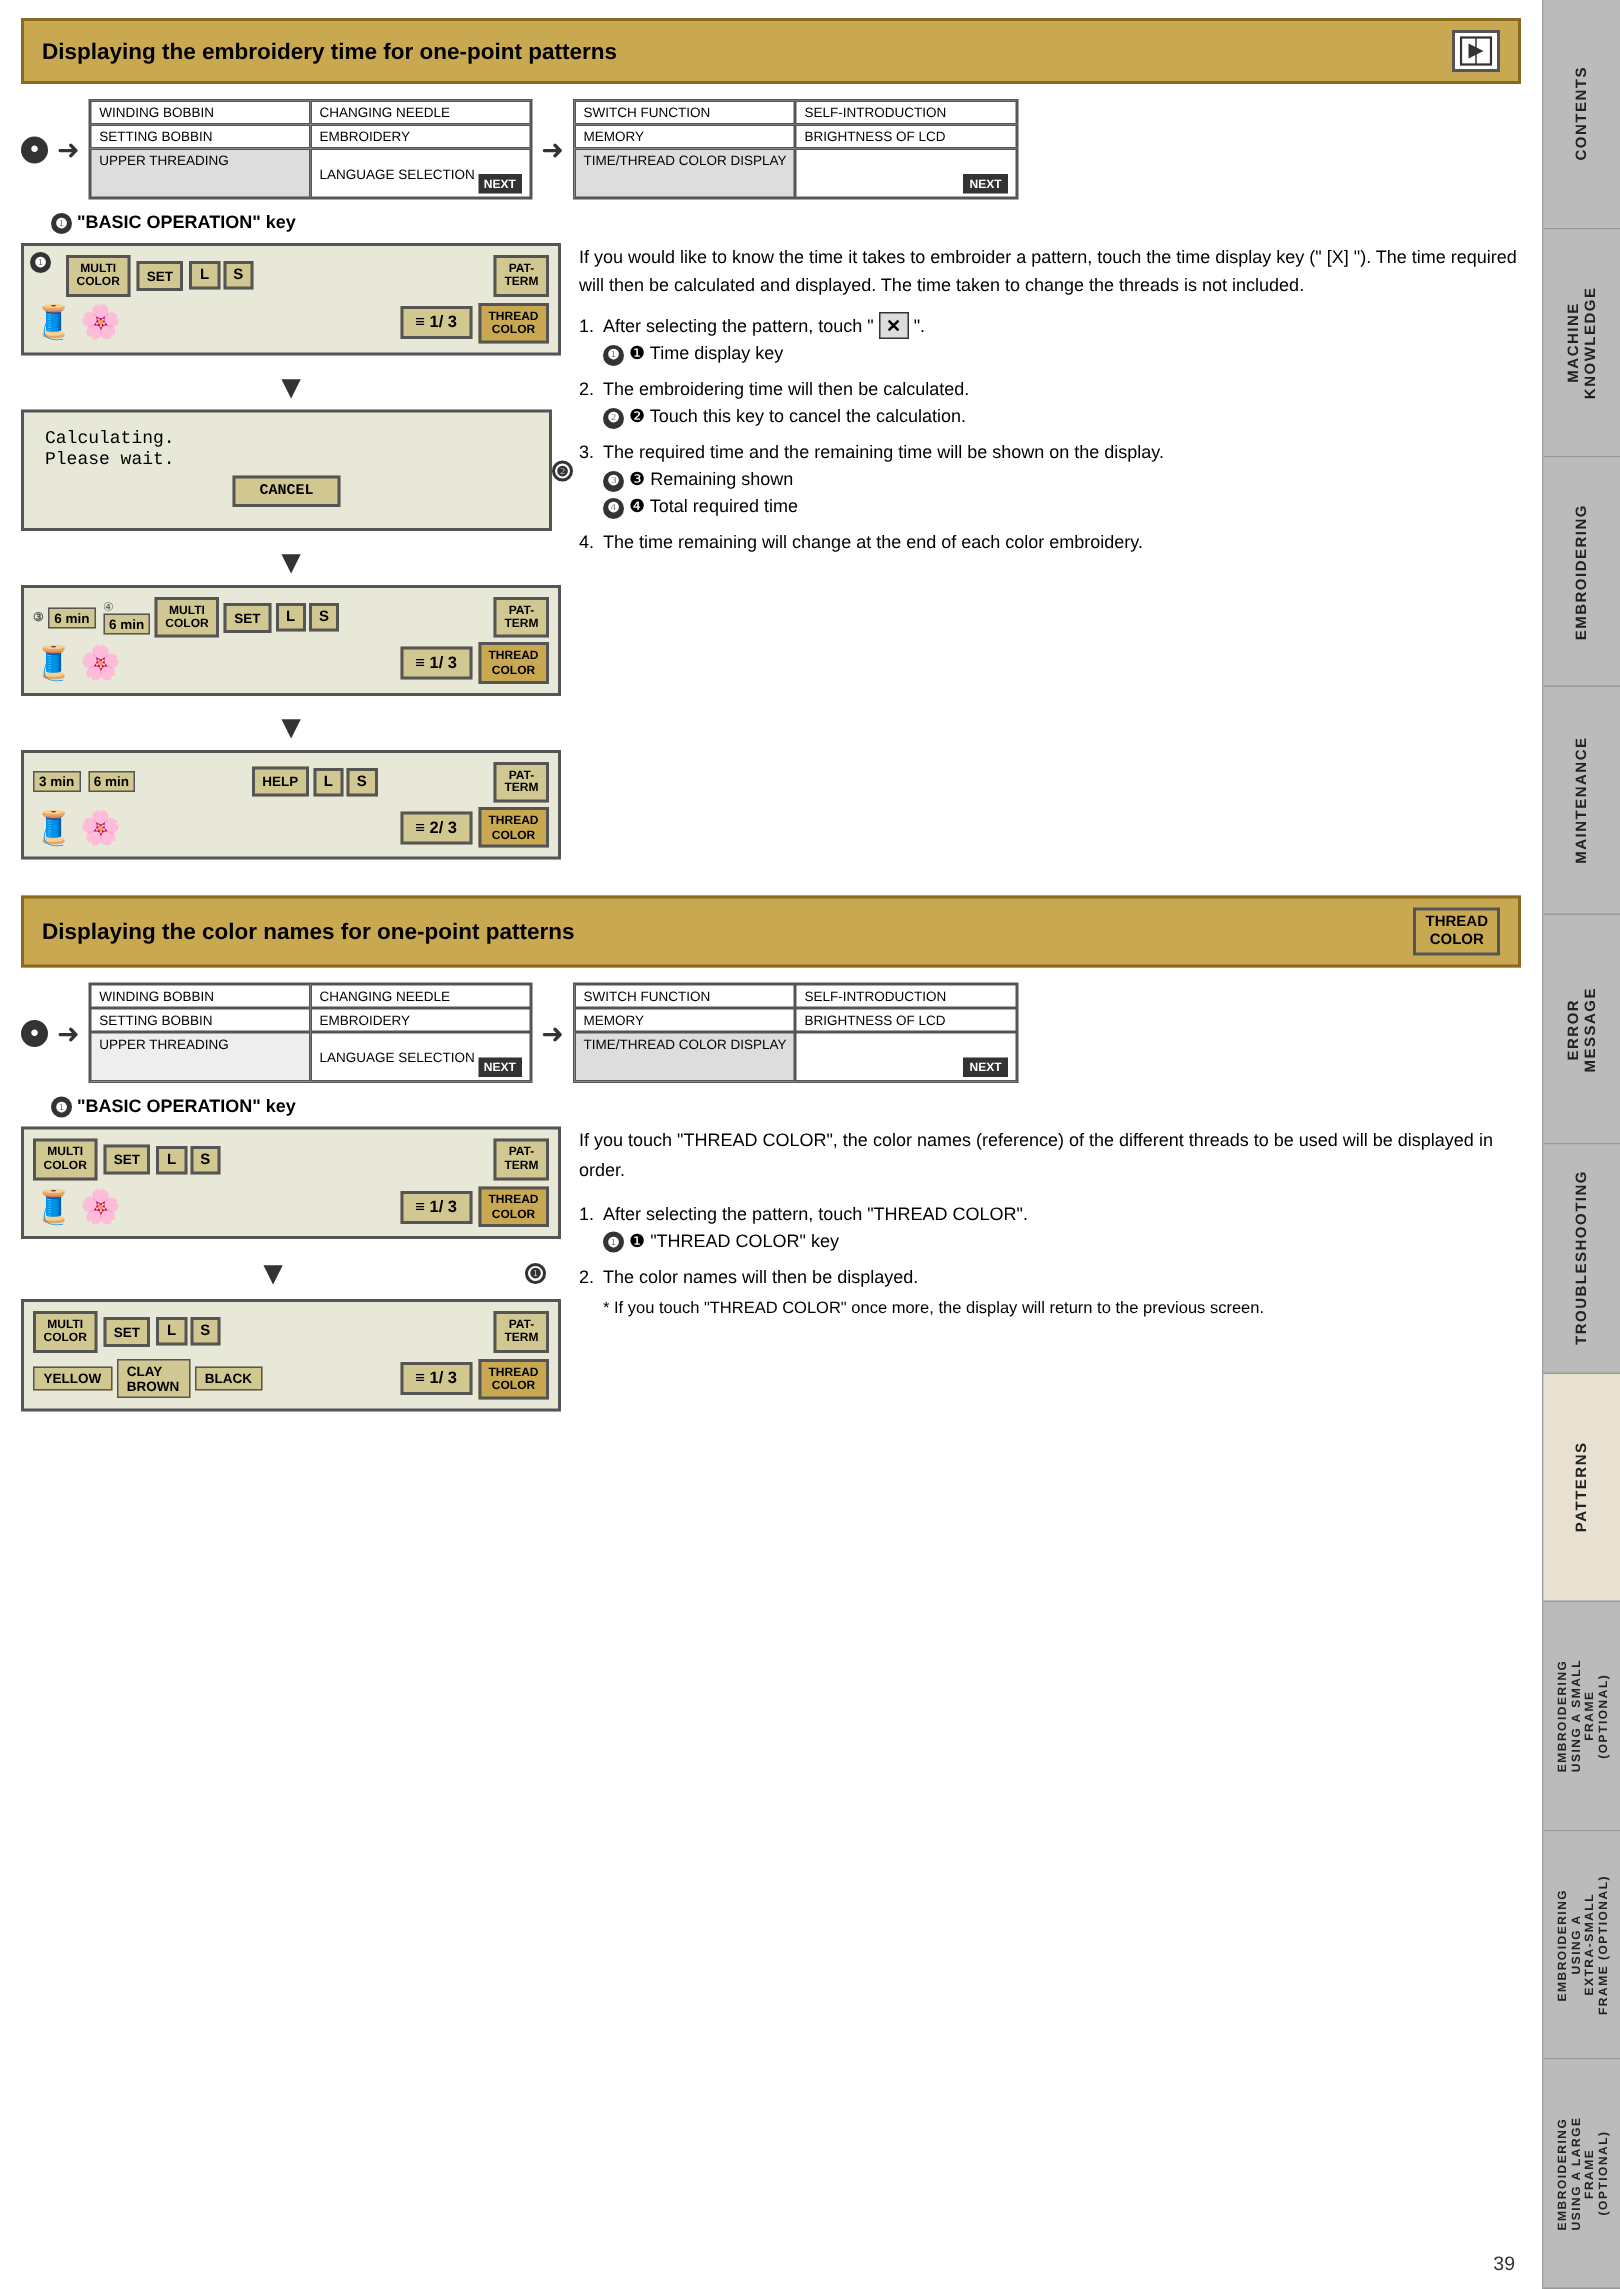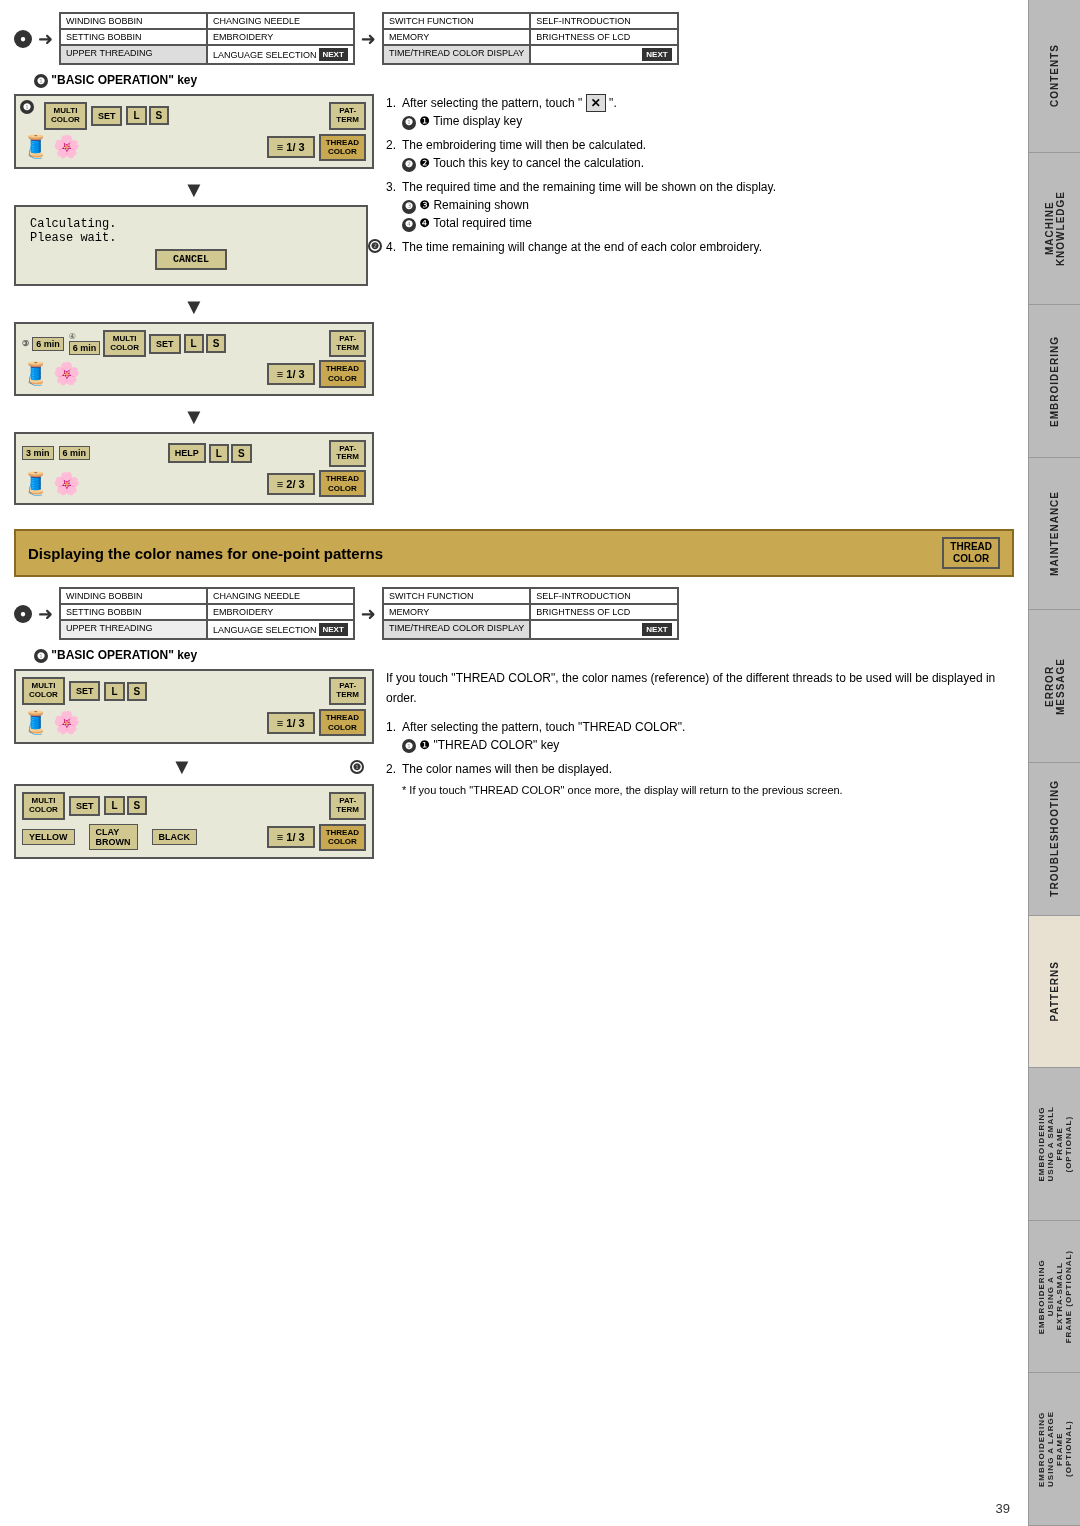--- a/index.html
+++ b/index.html
@@ -317,6 +317,16 @@
 
 <div class="main-content">
 
+  <div class="section-header">
+    <span>Displaying the embroidery time for one-point patterns</span>
+    <div class="timer-icon">
+      <svg width="22" height="20" viewBox="0 0 22 20">
+        <rect x="1" y="1" width="20" height="18" fill="none" stroke="#333" stroke-width="1.5"></rect>
+        <line x1="11" y1="1" x2="11" y2="19" stroke="#333" stroke-width="1"></line>
+        <path d="M6 5 L16 10 L6 15 Z" fill="#333"></path>
+      </svg>
+    </div>
+  </div>
 
   <div class="nav-diagram">
     <div class="num-circle" style="font-size:10px;">●</div>

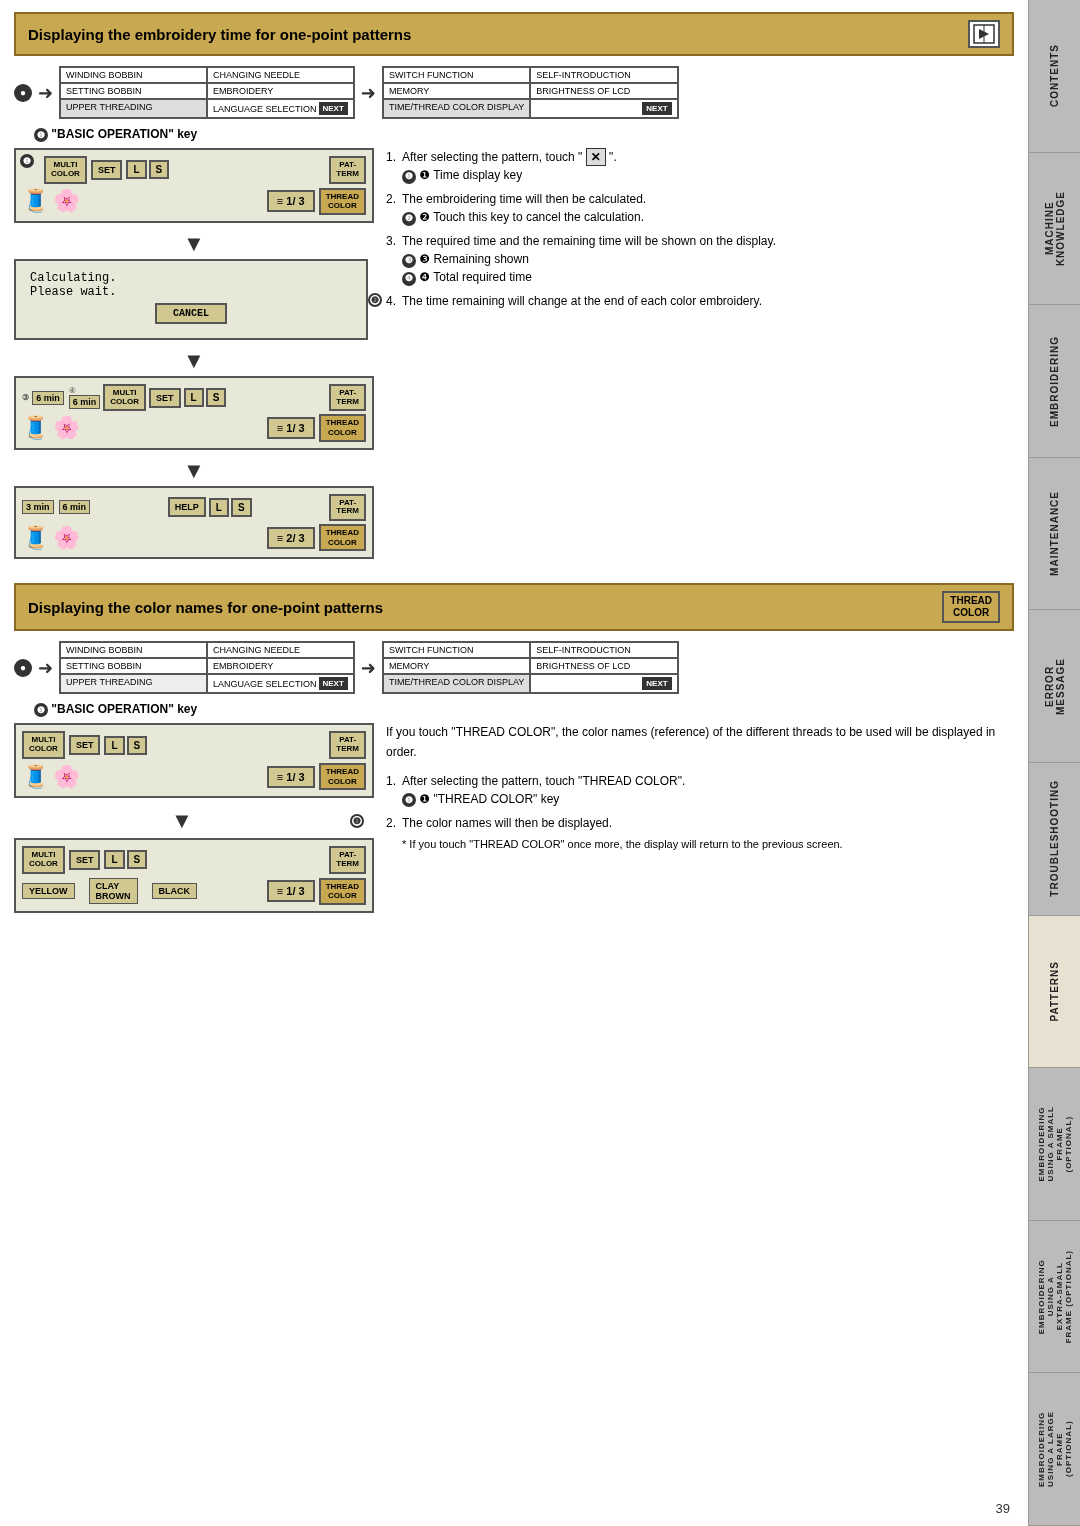--- a/index.html
+++ b/index.html
@@ -116,6 +116,7 @@
       padding: 2px 4px;
       border: none;
       font-weight: bold;
+      margin-top: 14px;
     }
 
     .basic-op-label {

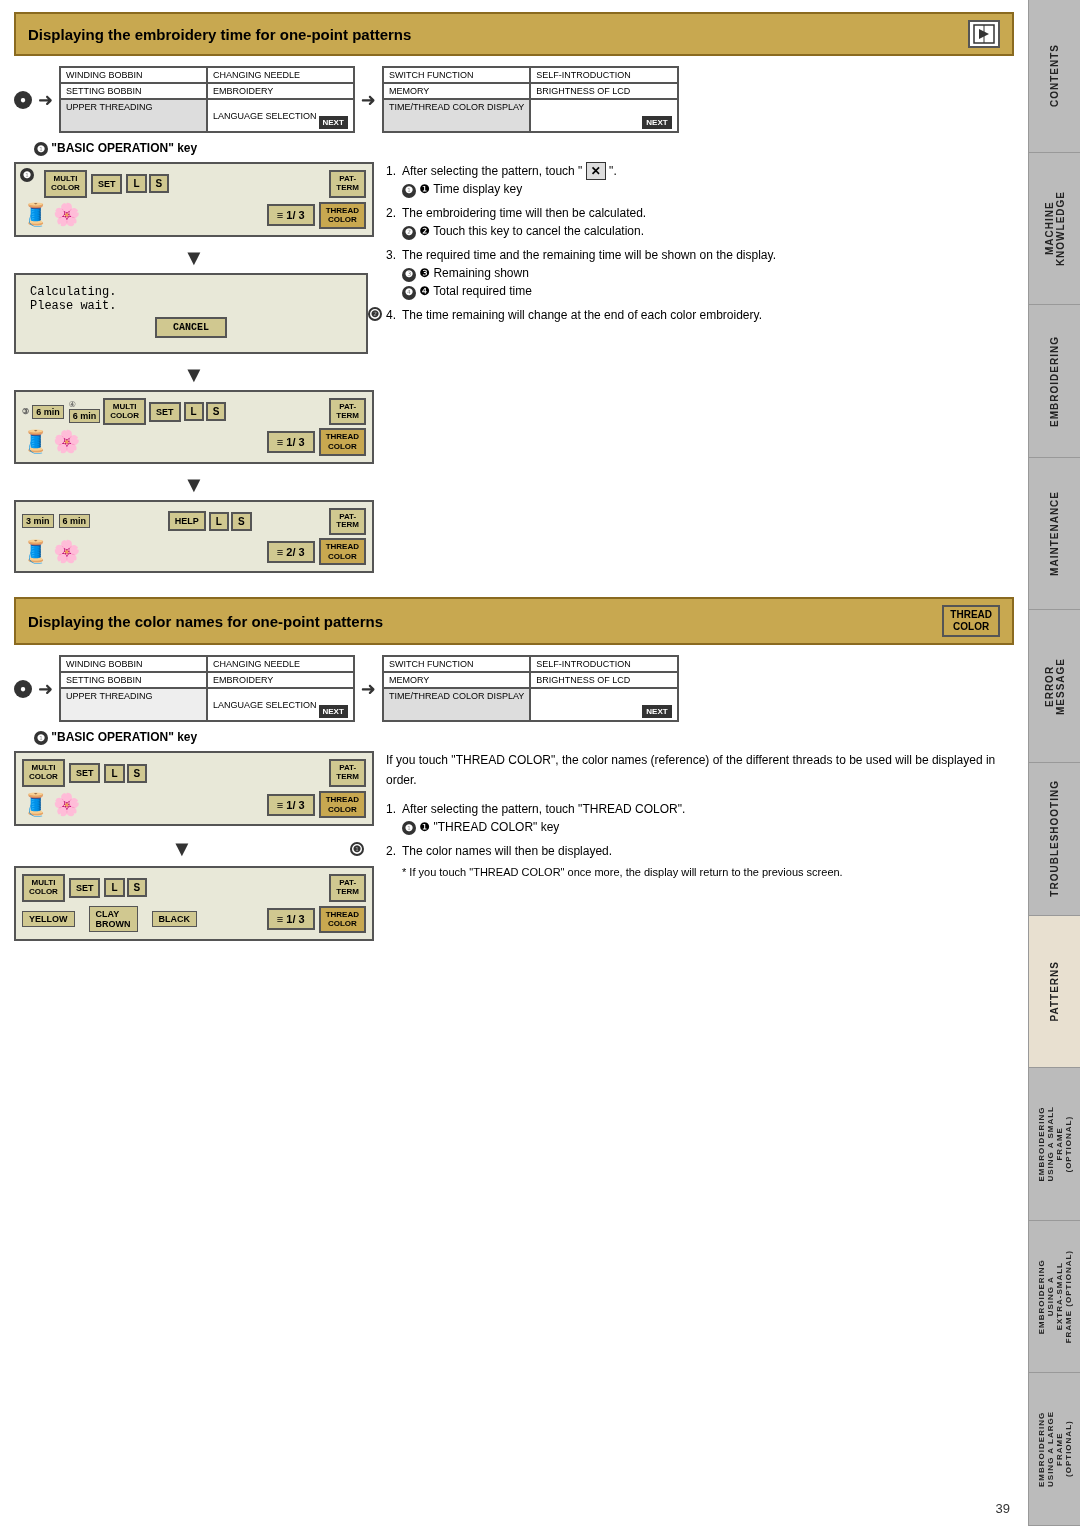--- a/index.html
+++ b/index.html
@@ -467,6 +467,7 @@
     </div>
 
     <div class="instructions">
+      <p style="margin-bottom:8px; font-size:12px; line-height:1.6;">If you would like to know the time it takes to embroider a pattern, touch the time display key (" [X] "). The time required will then be calculated and displayed. The time taken to change the threads is not included.</p>
 
       <div class="step-row">
         <span>1.</span>

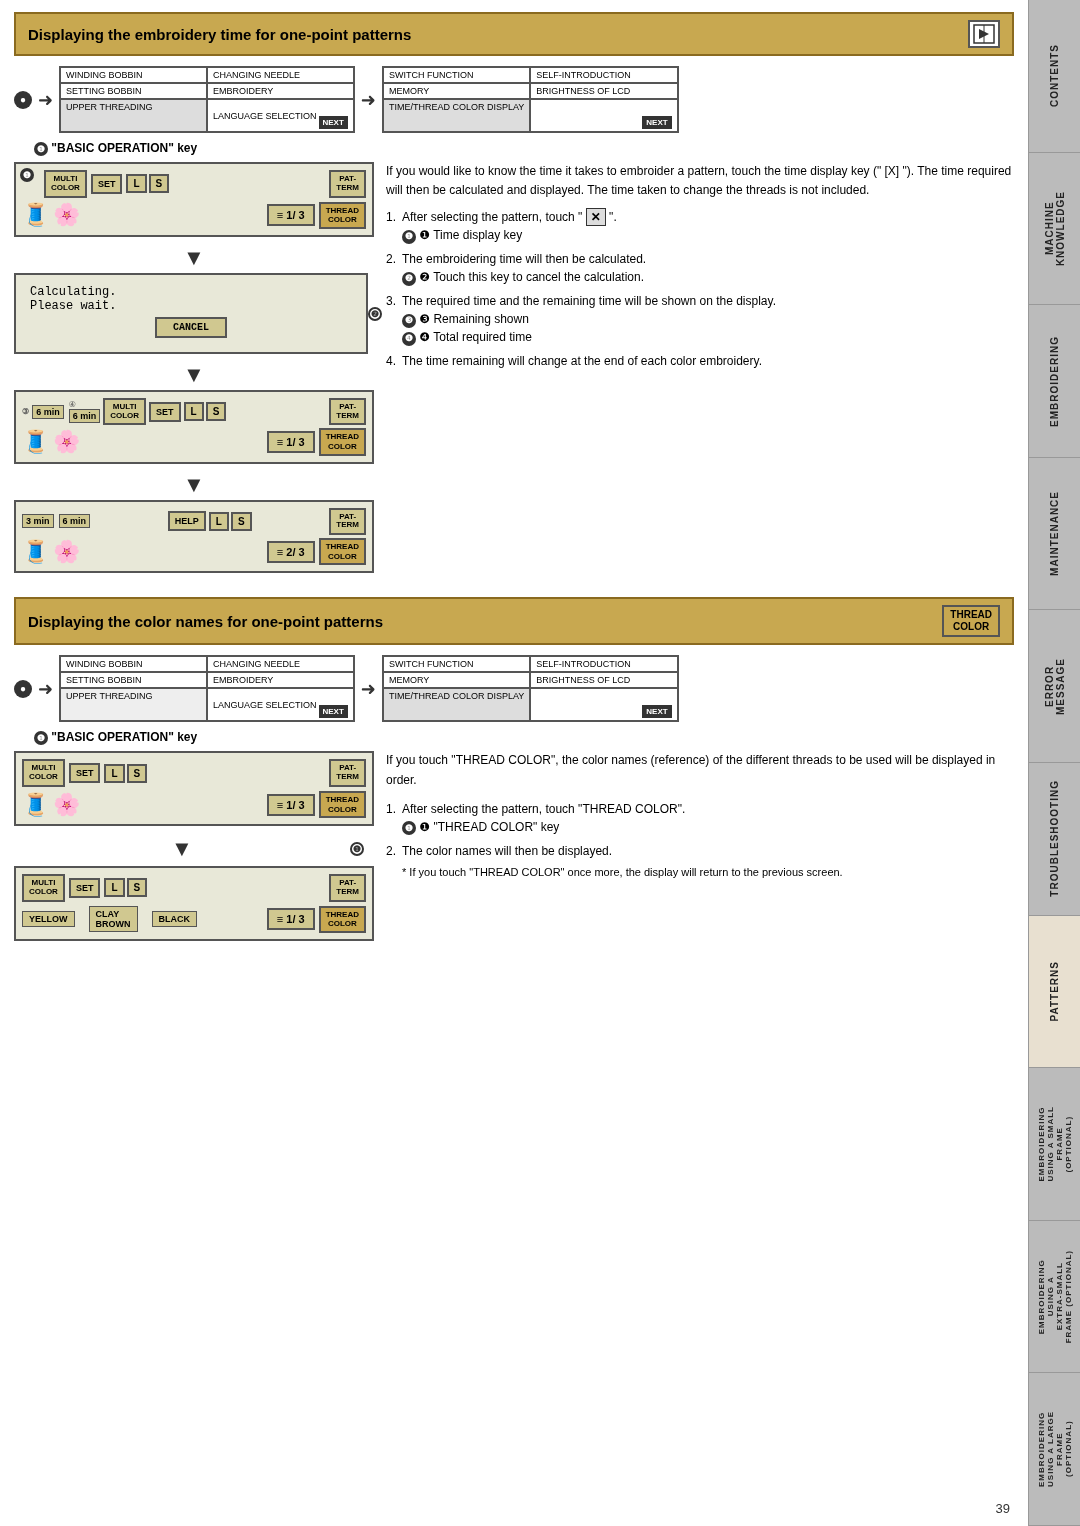--- a/index.html
+++ b/index.html
@@ -298,7 +298,7 @@
 
     .color-row {
       display: flex;
-      gap: 14px;
+      gap: 3px;
       align-items: center;
     }
     .color-cell {

